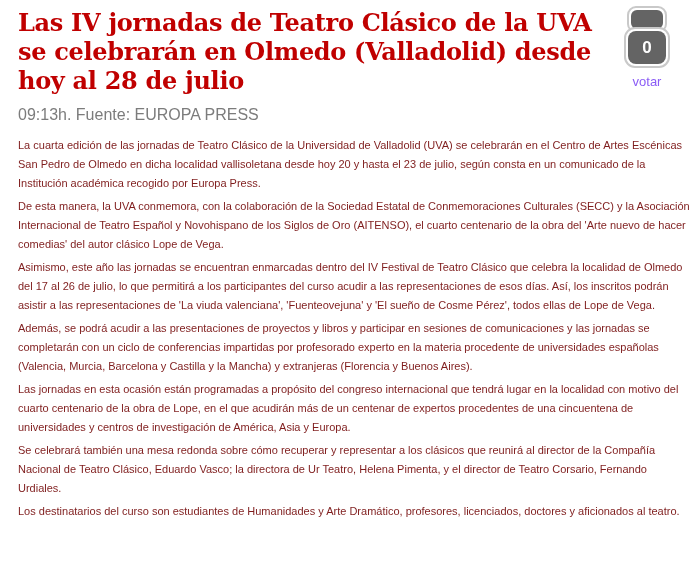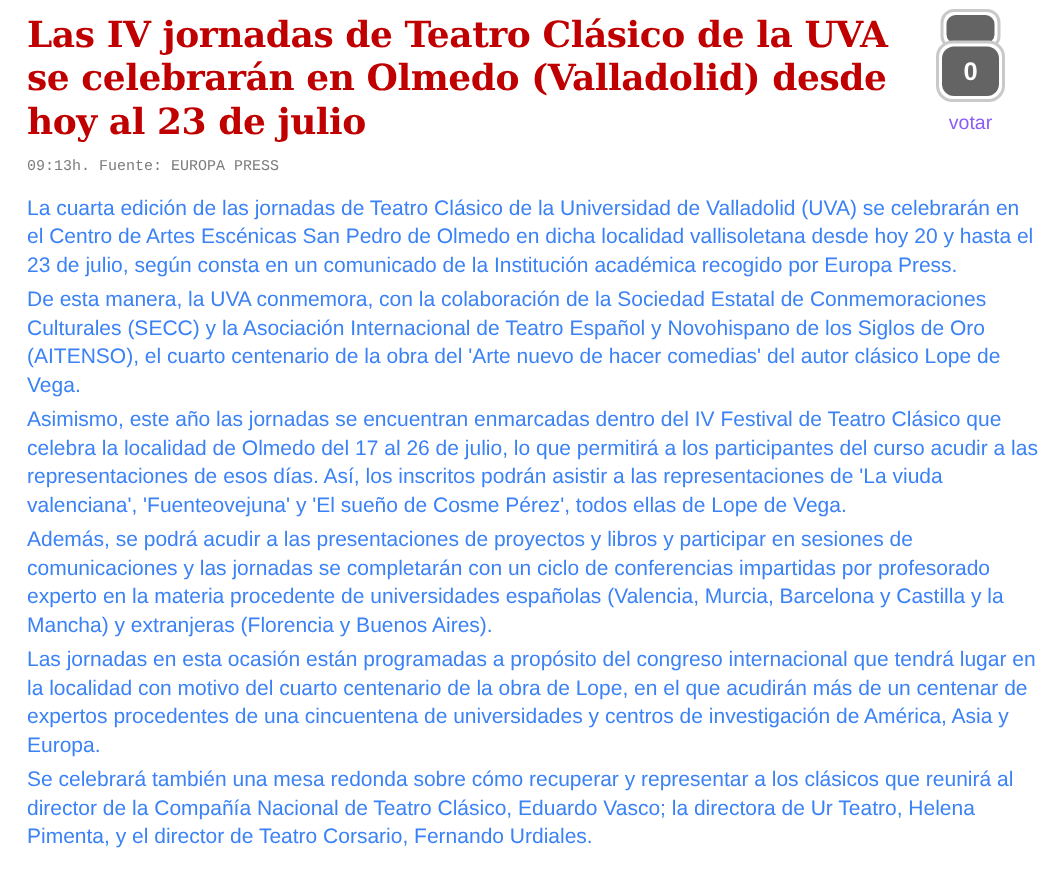--- a/index.html
+++ b/index.html
@@ -83,7 +83,7 @@
 
 <div class="page">
 
-  <h1 class="headline">Las IV jornadas de Teatro Clásico de la UVA se celebrarán en Olmedo (Valladolid) desde hoy al 23 de julio</h1>
+  <h1 class="headline">Las IV jornadas de Teatro Clásico de la UVA se celebrarán en Olmedo (Valladolid) desde hoy al 28 de julio</h1>
 
   <div class="vote-widget">
     <div class="vote-btn-outer vote-top">

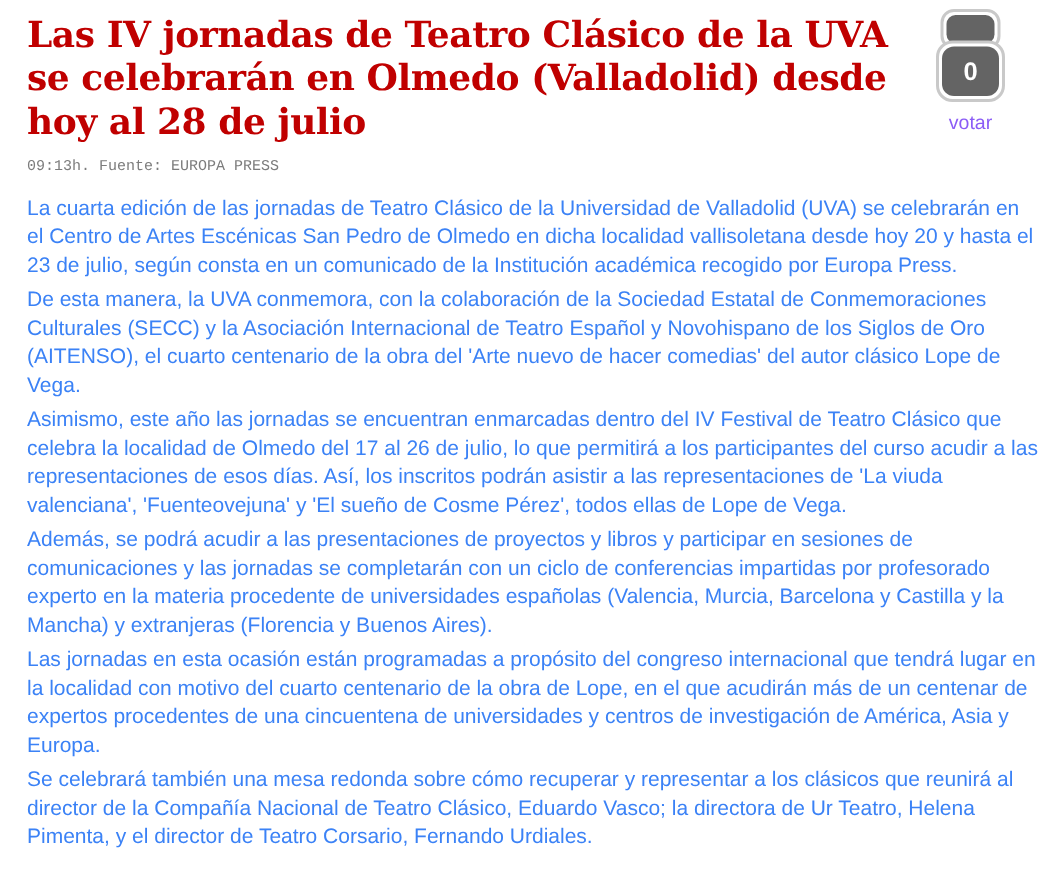--- a/index.html
+++ b/index.html
@@ -63,9 +63,8 @@
   
   .meta {
     margin-top: 11px;
-    font-size: 10px;
+    font-size: 16px;
     color: #7c7c7c;
-    font-family: Liberation Mono, monospace;
   }
 
   

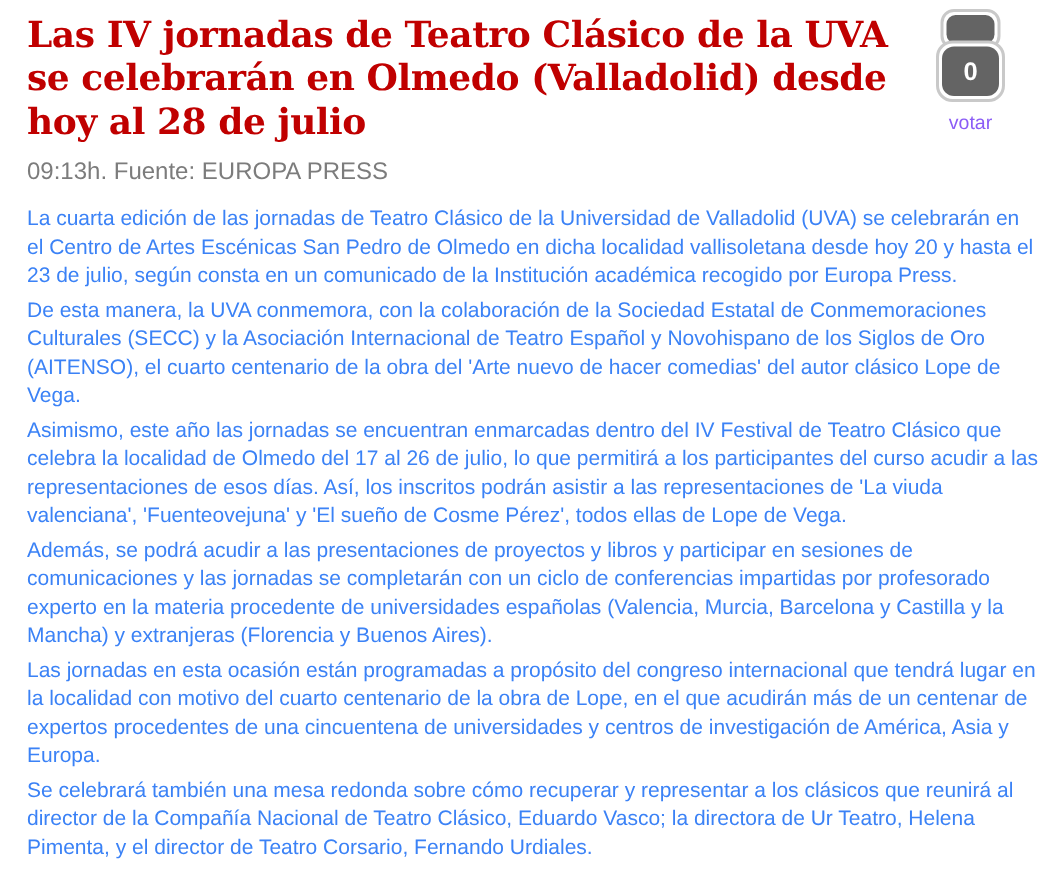--- a/index.html
+++ b/index.html
@@ -71,9 +71,9 @@
   .article-body {
     margin-top: 12px;
     width: 674px;
-    font-size: 14px;
+    font-size: 11px;
     line-height: 19px;
-    color: #3b82f6;
+    color: #7f1d1d;
   }
   .article-body p { margin-bottom: 4px; }
 </style>

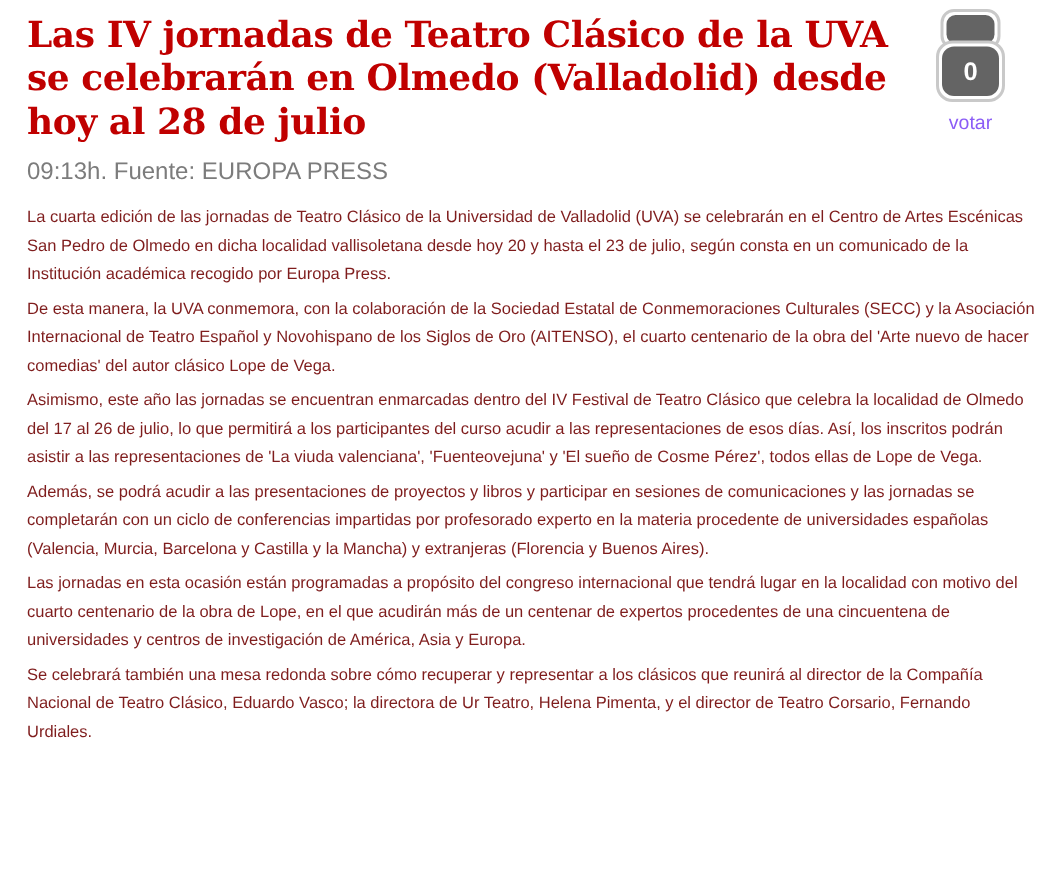--- a/index.html
+++ b/index.html
@@ -103,6 +103,7 @@
     <p>Además, se podrá acudir a las presentaciones de proyectos y libros y participar en sesiones de comunicaciones y las jornadas se completarán con un ciclo de conferencias impartidas por profesorado experto en la materia procedente de universidades españolas (Valencia, Murcia, Barcelona y Castilla y la Mancha) y extranjeras (Florencia y Buenos Aires).</p>
     <p>Las jornadas en esta ocasión están programadas a propósito del congreso internacional que tendrá lugar en la localidad con motivo del cuarto centenario de la obra de Lope, en el que acudirán más de un centenar de expertos procedentes de una cincuentena de universidades y centros de investigación de América, Asia y Europa.</p>
     <p>Se celebrará también una mesa redonda sobre cómo recuperar y representar a los clásicos que reunirá al director de la Compañía Nacional de Teatro Clásico, Eduardo Vasco; la directora de Ur Teatro, Helena Pimenta, y el director de Teatro Corsario, Fernando Urdiales.</p>
+    <p>Los destinatarios del curso son estudiantes de Humanidades y Arte Dramático, profesores, licenciados, doctores y aficionados al teatro.</p>
   </div>
 
 </div>

